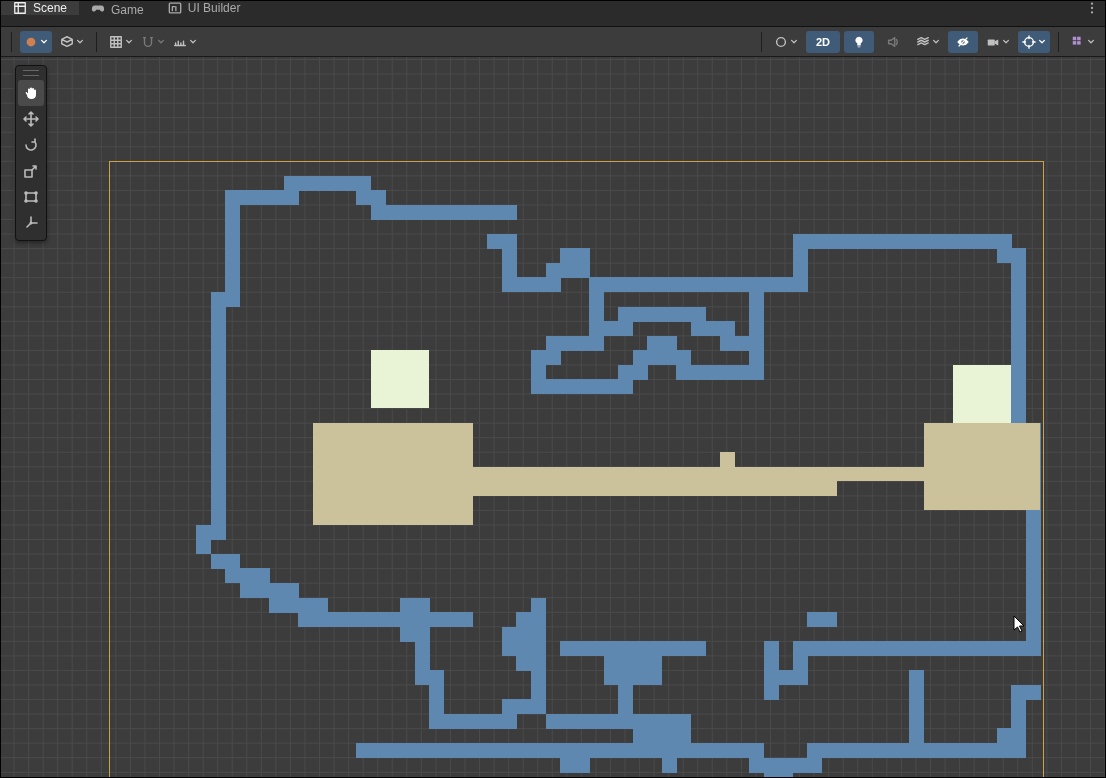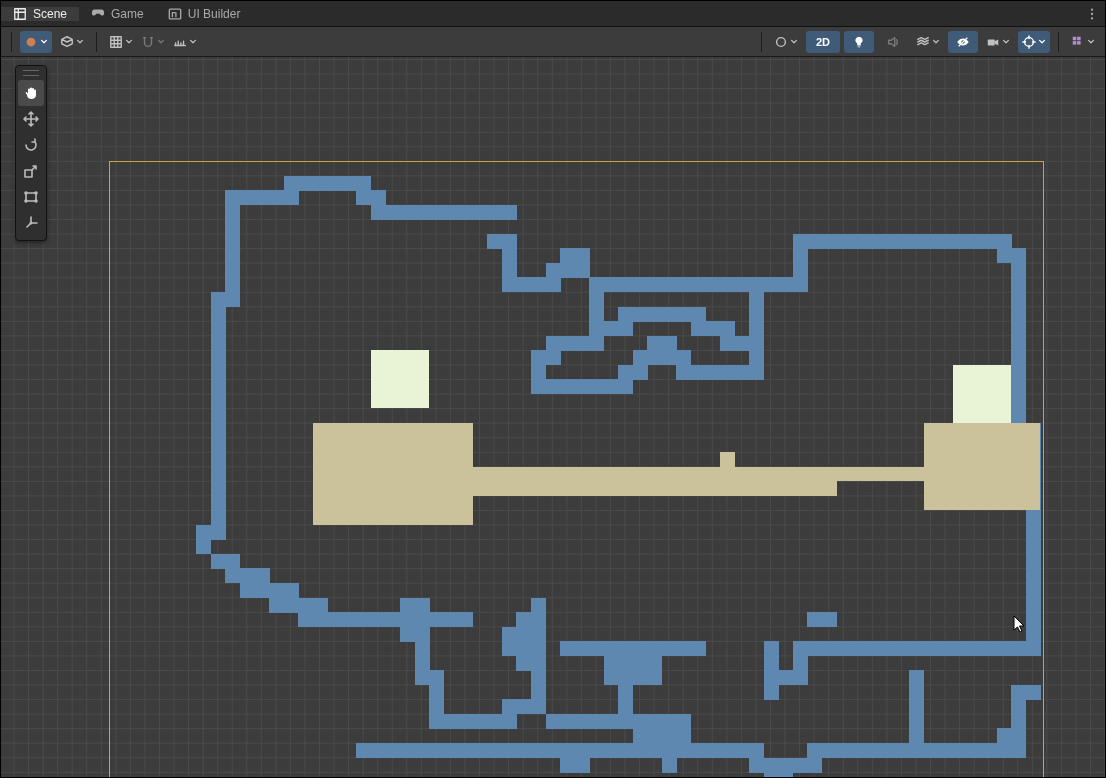--- a/index.html
+++ b/index.html
@@ -17,7 +17,7 @@
   html,body{margin:0;padding:0;width:1106px;height:778px;overflow:hidden;background:var(--bg);font-family:"Segoe UI",Arial,sans-serif;font-size:12px;color:var(--text);}
   .window{display:flex;flex-direction:column;width:100%;height:100%;box-sizing:border-box;border:1px solid #000;}
   
-  .tabbar{height:25px;background:var(--bg-dark);display:flex;align-items:center;border-bottom:1px solid #111;position:relative;}
+  .tabbar{height:25px;background:var(--bg-dark);display:flex;align-items:flex-start;border-bottom:1px solid #111;position:relative;}
   .tab{display:flex;align-items:center;gap:6px;padding:0 12px;cursor:pointer;color:#aaa;}
   .tab.active{background:var(--bg);color:#eee;}
   .tab svg{width:14px;height:14px;fill:none;stroke:currentColor;stroke-width:1.5;}

